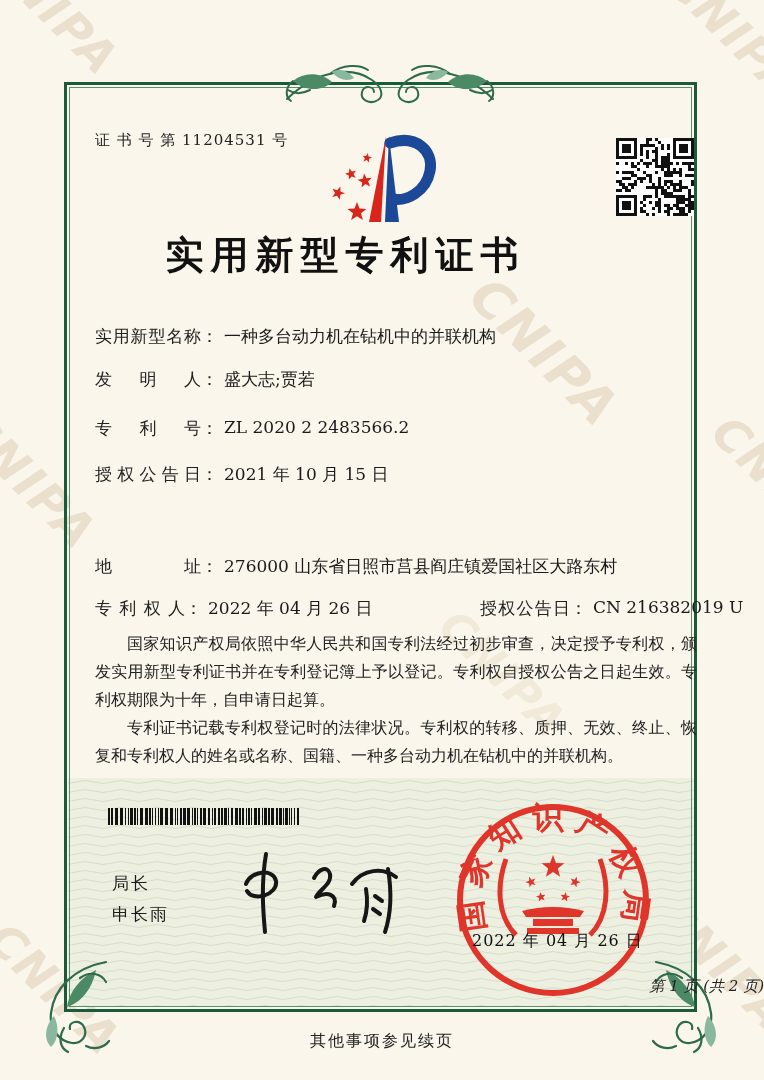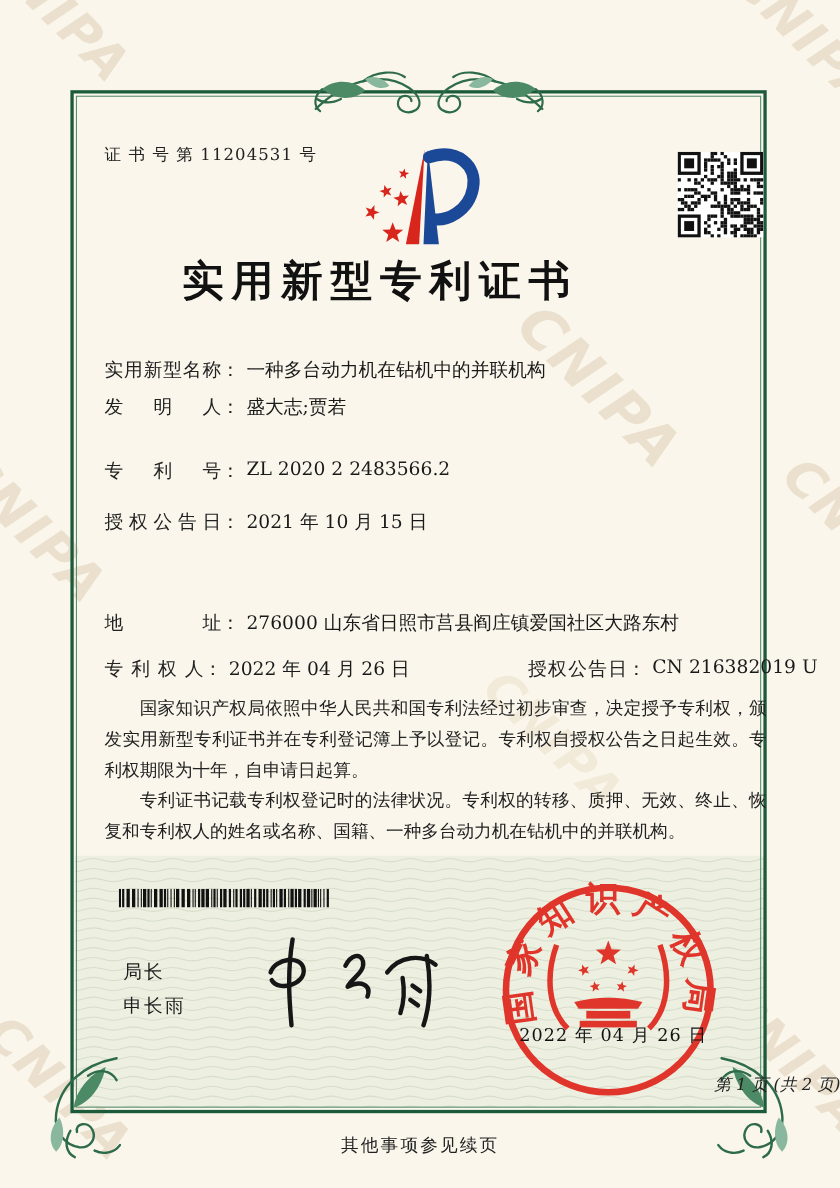--- a/index.html
+++ b/index.html
@@ -390,7 +390,7 @@
   <div class="field-row" style="top:325px">
     <span class="flabel">实用新型名称</span><span class="fcolon">：</span><span class="fvalue">一种多台动力机在钻机中的并联机构</span>
   </div>
-  <div class="field-row" style="top:358px">
+  <div class="field-row" style="top:368px">
     <span class="flabel">发明人</span><span class="fcolon">：</span><span class="fvalue">盛大志;贾若</span>
   </div>
   <div class="field-row" style="top:417px">

